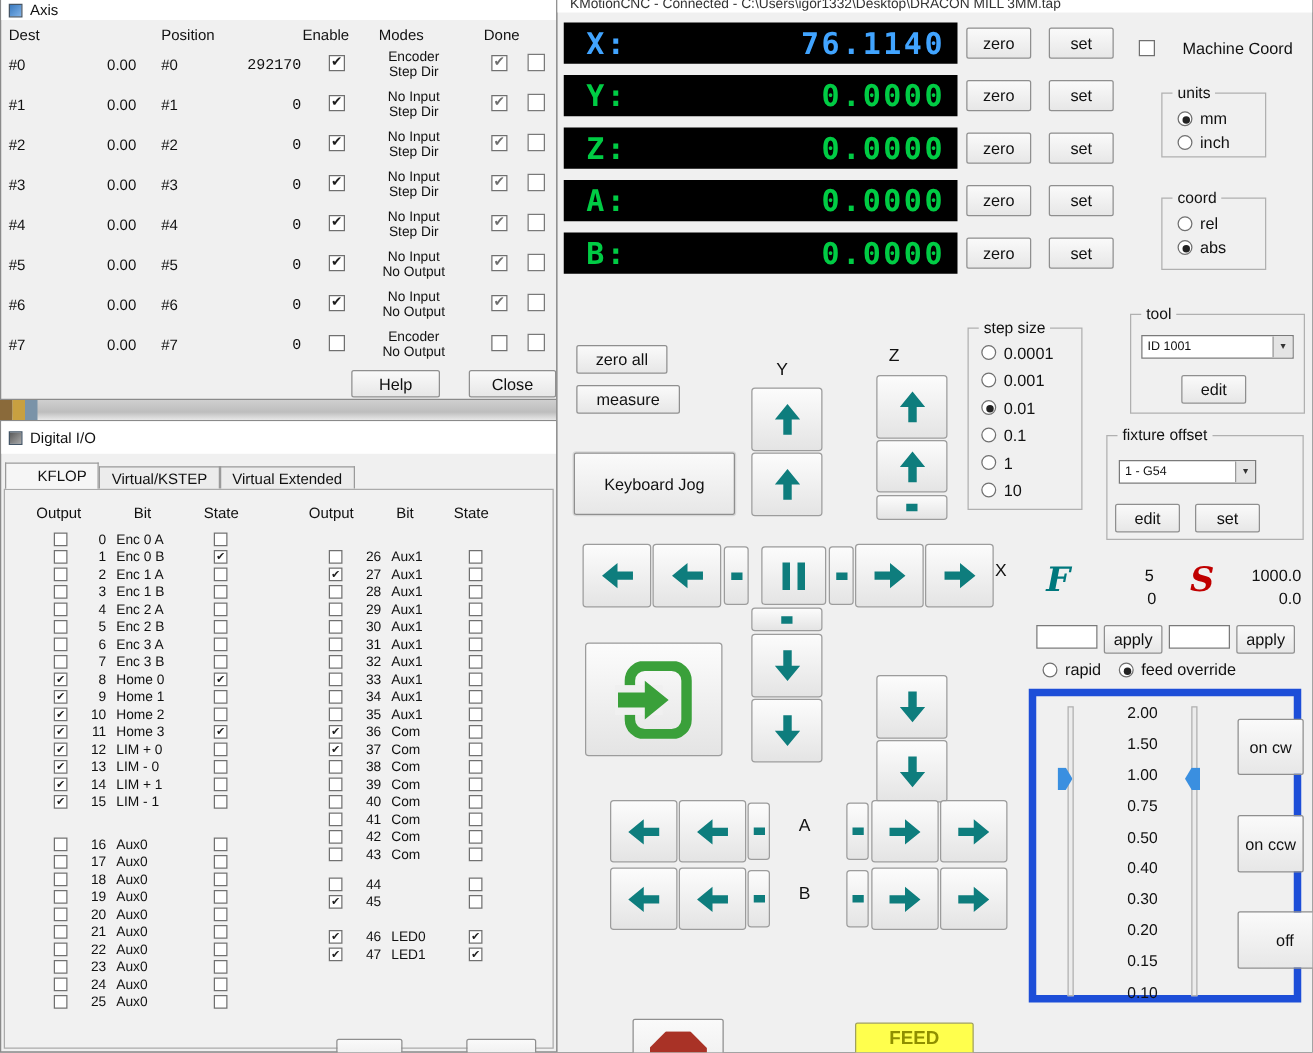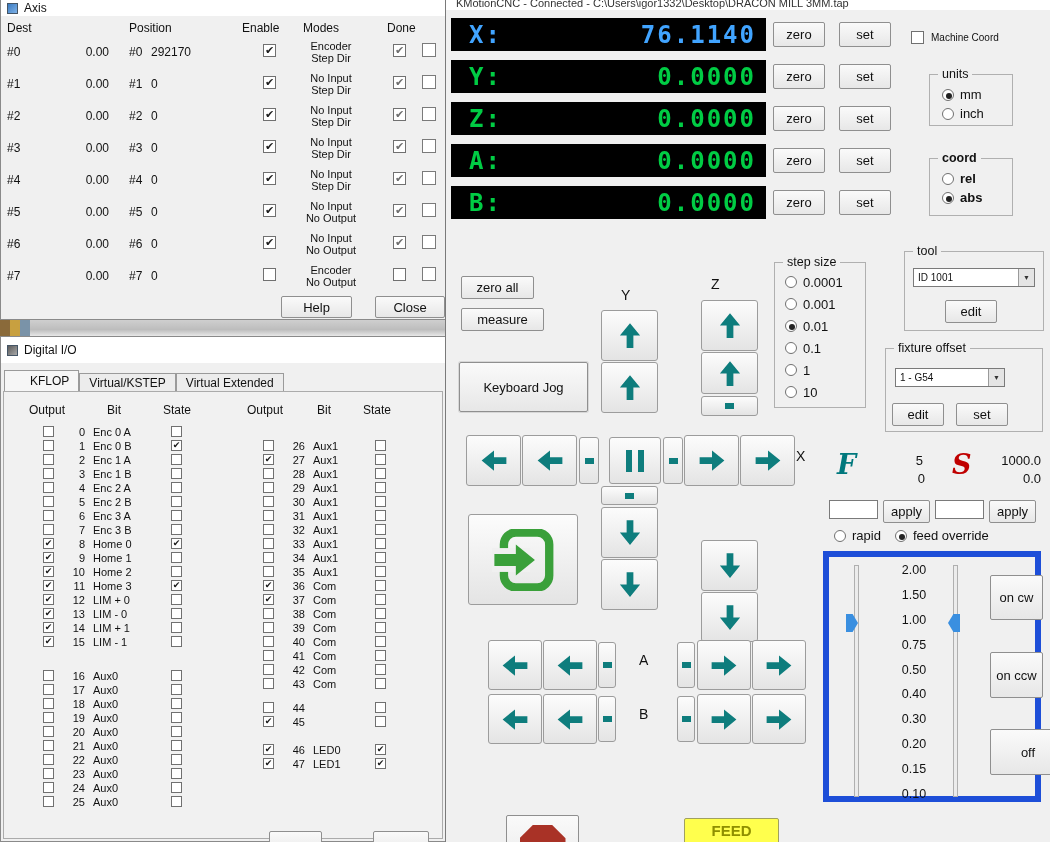--- a/index.html
+++ b/index.html
@@ -91,7 +91,7 @@
   .zero-btn { left:322px; top:4px; width:52px; height:25px; }
   .set-btn { left:388px; top:4px; width:52px; height:25px; }
 
-  .machine-coord { position:absolute; left:465px; top:31px; display:flex; align-items:center; gap:7px; font-size:10px; }
+  .machine-coord { position:absolute; left:465px; top:31px; display:flex; align-items:center; gap:22px; font-size:13px; }
 
   .units-group { left:483px; top:74px; width:84px; height:52px; }
   .coord-group { left:483px; top:158px; width:84px; height:58px;font-weight:bold; }

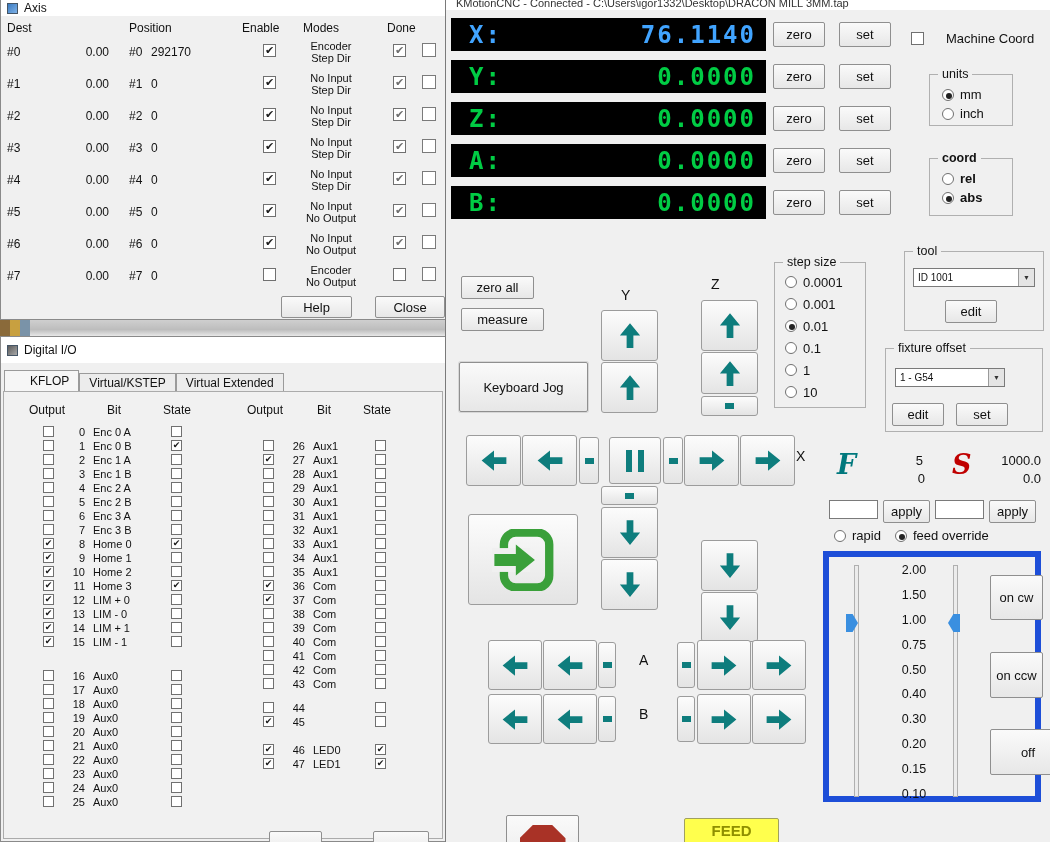--- a/index.html
+++ b/index.html
@@ -41,7 +41,7 @@
   .a-id { left:6px; top:9px; }
   .a-dest { left:30px; top:9px; width:78px; text-align:right; }
   .a-pid { left:128px; top:9px; }
-  .a-pos { left:150px; top:9px; width:90px; text-align:left; }
+  .a-pos { left:150px; top:9px; width:90px; text-align:right;font-family:Liberation Mono, monospace; }
   .a-en { left:262px; top:8px; }
   .a-modes { left:292px; top:4px; width:76px; text-align:center; font-size:11px; line-height:12px; display:flex; flex-direction:column; }
   .a-modes span { position:static; font-size:11px; }

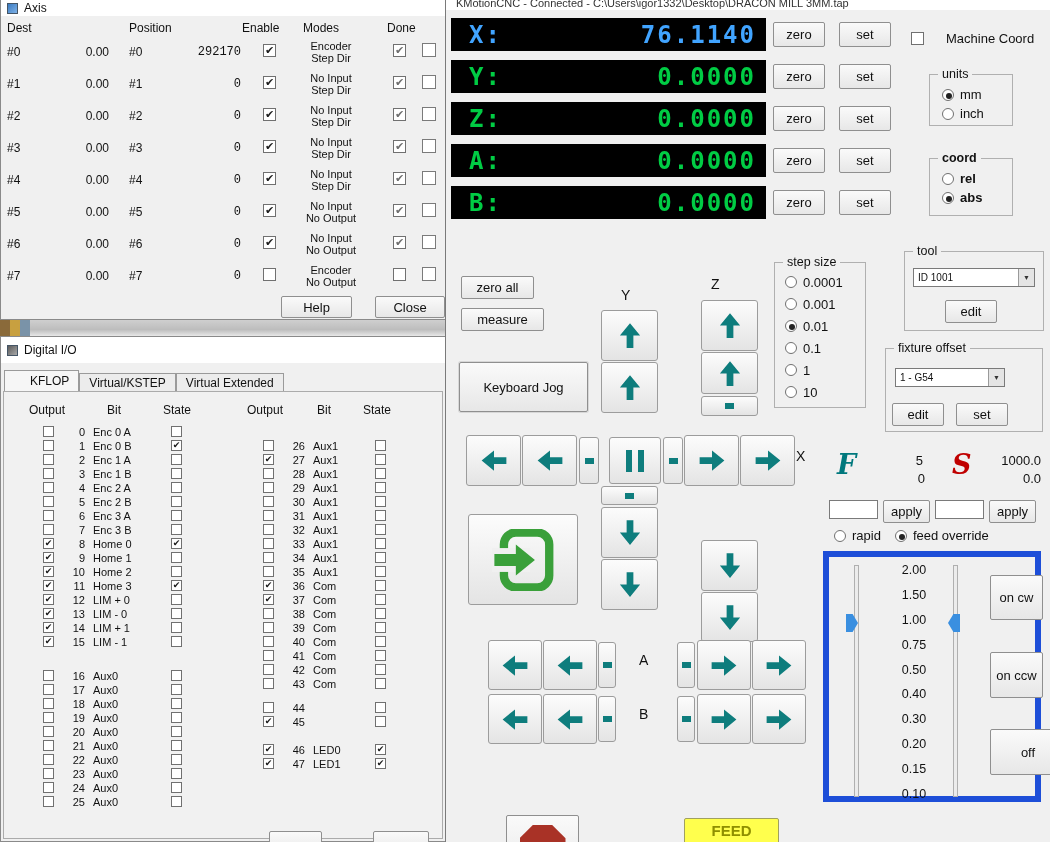--- a/index.html
+++ b/index.html
@@ -94,7 +94,7 @@
   .machine-coord { position:absolute; left:465px; top:31px; display:flex; align-items:center; gap:22px; font-size:13px; }
 
   .units-group { left:483px; top:74px; width:84px; height:52px; }
-  .coord-group { left:483px; top:158px; width:84px; height:58px;font-weight:bold; }
+  .coord-group { left:483px; top:158px; width:84px; height:58px; }
   .group .opts { padding:10px 0 0 12px; display:flex; flex-direction:column; }
   .units-group .opt-row,.coord-group .opt-row { height:19px; }
   .step-group { left:328px; top:262px; width:92px; height:146px; }

